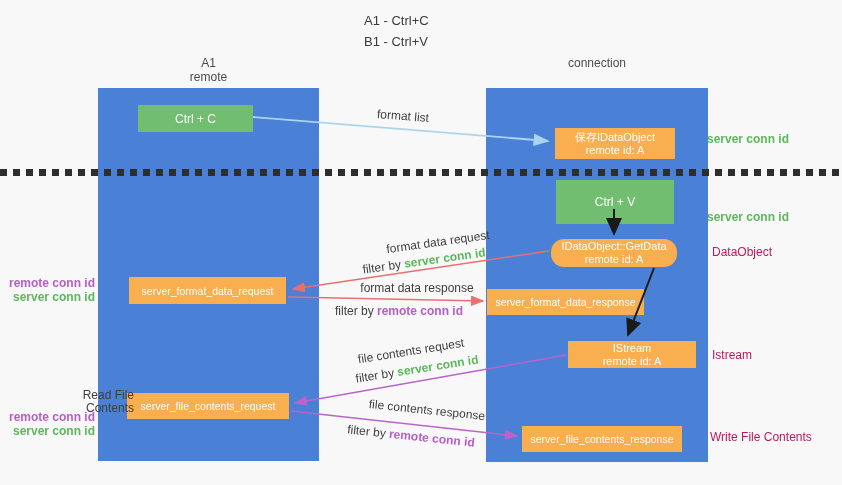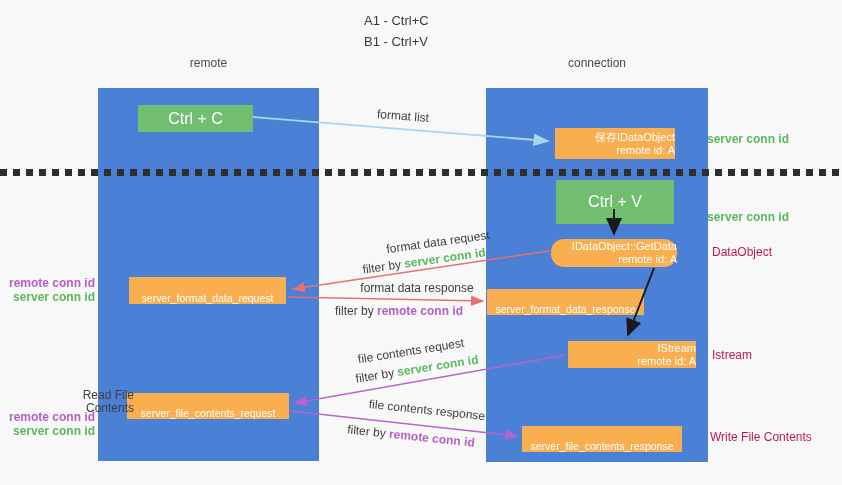--- a/index.html
+++ b/index.html
@@ -79,6 +79,7 @@
   </div>
 
   <div class="col-header" id="header-a">
+    <div>A1</div>
     <div>remote</div>
   </div>
   <div class="col-header" id="header-b">

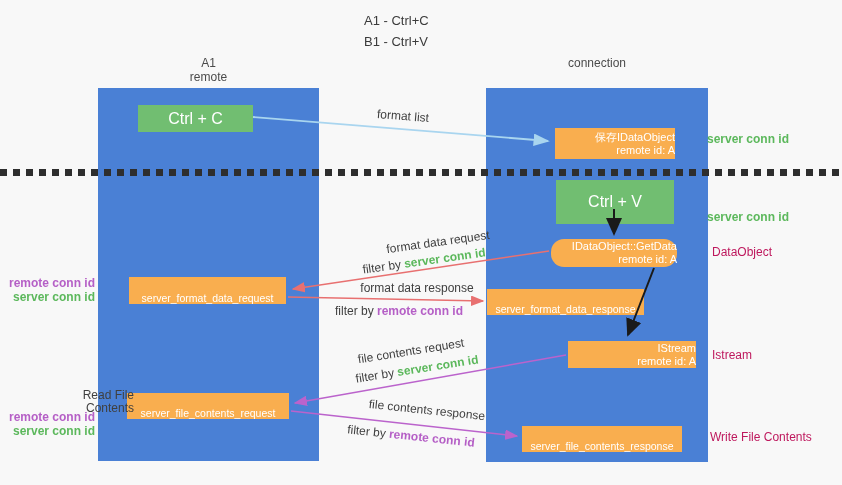--- a/index.html
+++ b/index.html
@@ -38,7 +38,7 @@
     position:absolute;display:flex;align-items:center;justify-content:center;
     color:#fff;text-align:center;z-index:3;white-space:nowrap;
   }
-  .node.green{background:var(--node-green);font-size:16px;}
+  .node.green{background:var(--node-green);font-size:12px;}
   .node.orange{background:var(--node-orange);font-size:10.5px;align-items:flex-end;}
   .node.two-line{flex-direction:column;font-size:11px;line-height:13px;}
   #node-ctrl-c{left:138px;top:105px;width:115px;height:27px;}

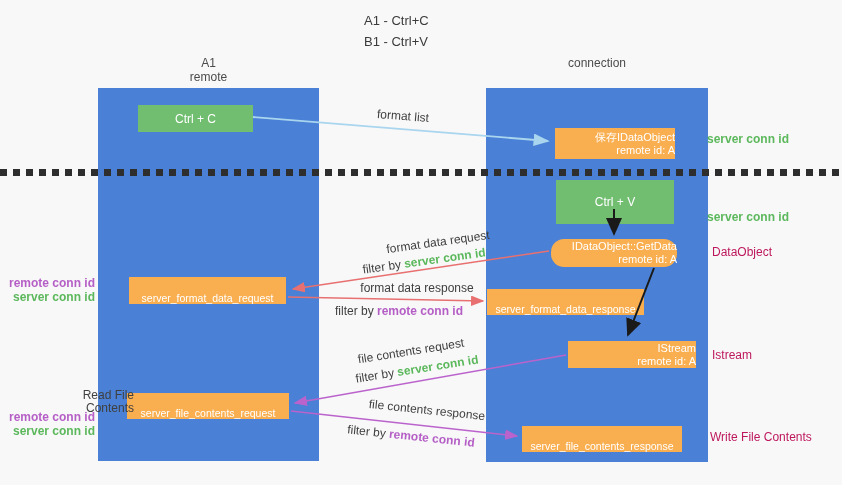--- a/index.html
+++ b/index.html
@@ -39,7 +39,7 @@
     color:#fff;text-align:center;z-index:3;white-space:nowrap;
   }
   .node.green{background:var(--node-green);font-size:12px;}
-  .node.orange{background:var(--node-orange);font-size:10.5px;align-items:flex-end;}
+  .node.orange{background:var(--node-orange);font-size:10.5px;}
   .node.two-line{flex-direction:column;font-size:11px;line-height:13px;}
   #node-ctrl-c{left:138px;top:105px;width:115px;height:27px;}
   #node-save{left:555px;top:128px;width:120px;height:31px;}

